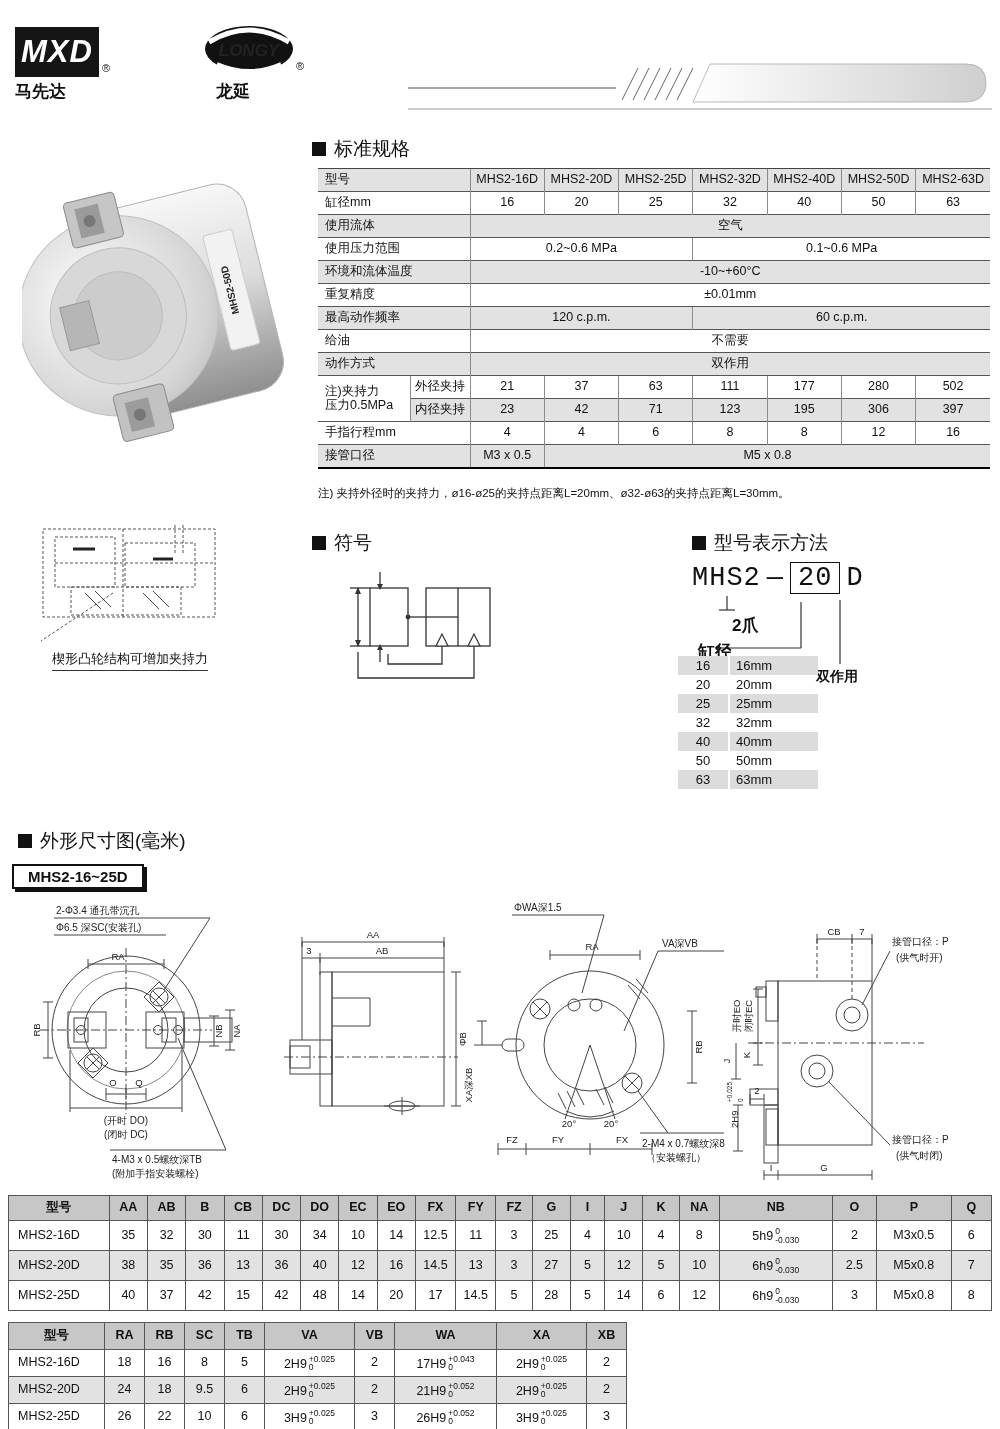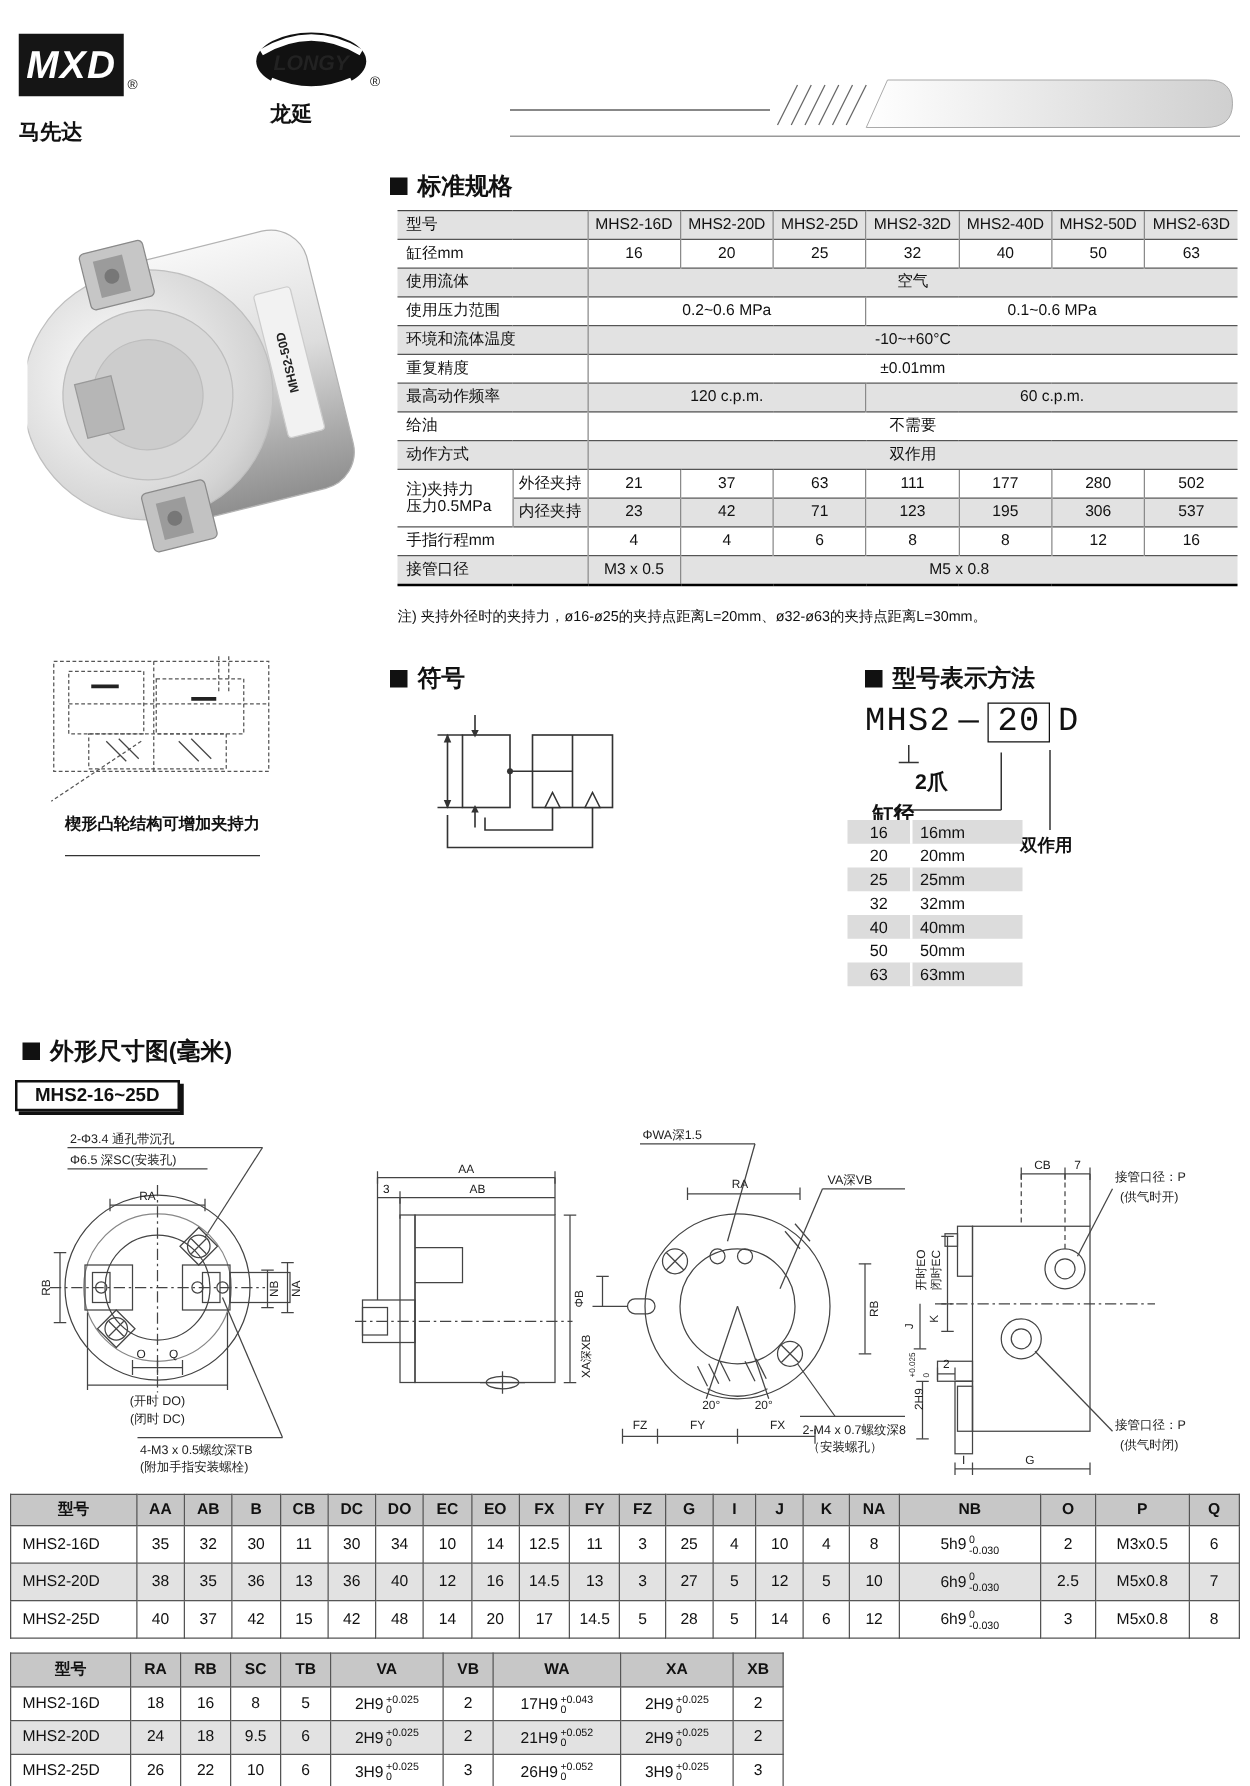--- a/index.html
+++ b/index.html
@@ -68,7 +68,7 @@
 
   <div class="abs mxd-box">MXD</div>
   <span class="abs reg" style="left:102px;top:62px;">®</span>
-  <div class="abs cn-name" style="left:15px;top:94px;width:100px;">马先达</div>
+  <div class="abs cn-name" style="left:15px;top:80px;width:100px;">马先达</div>
 
   <svg class="abs" style="left:203px;top:24px;" width="92" height="52" viewBox="0 0 92 52">
     <ellipse cx="46" cy="25" rx="44" ry="23" fill="#111"></ellipse>

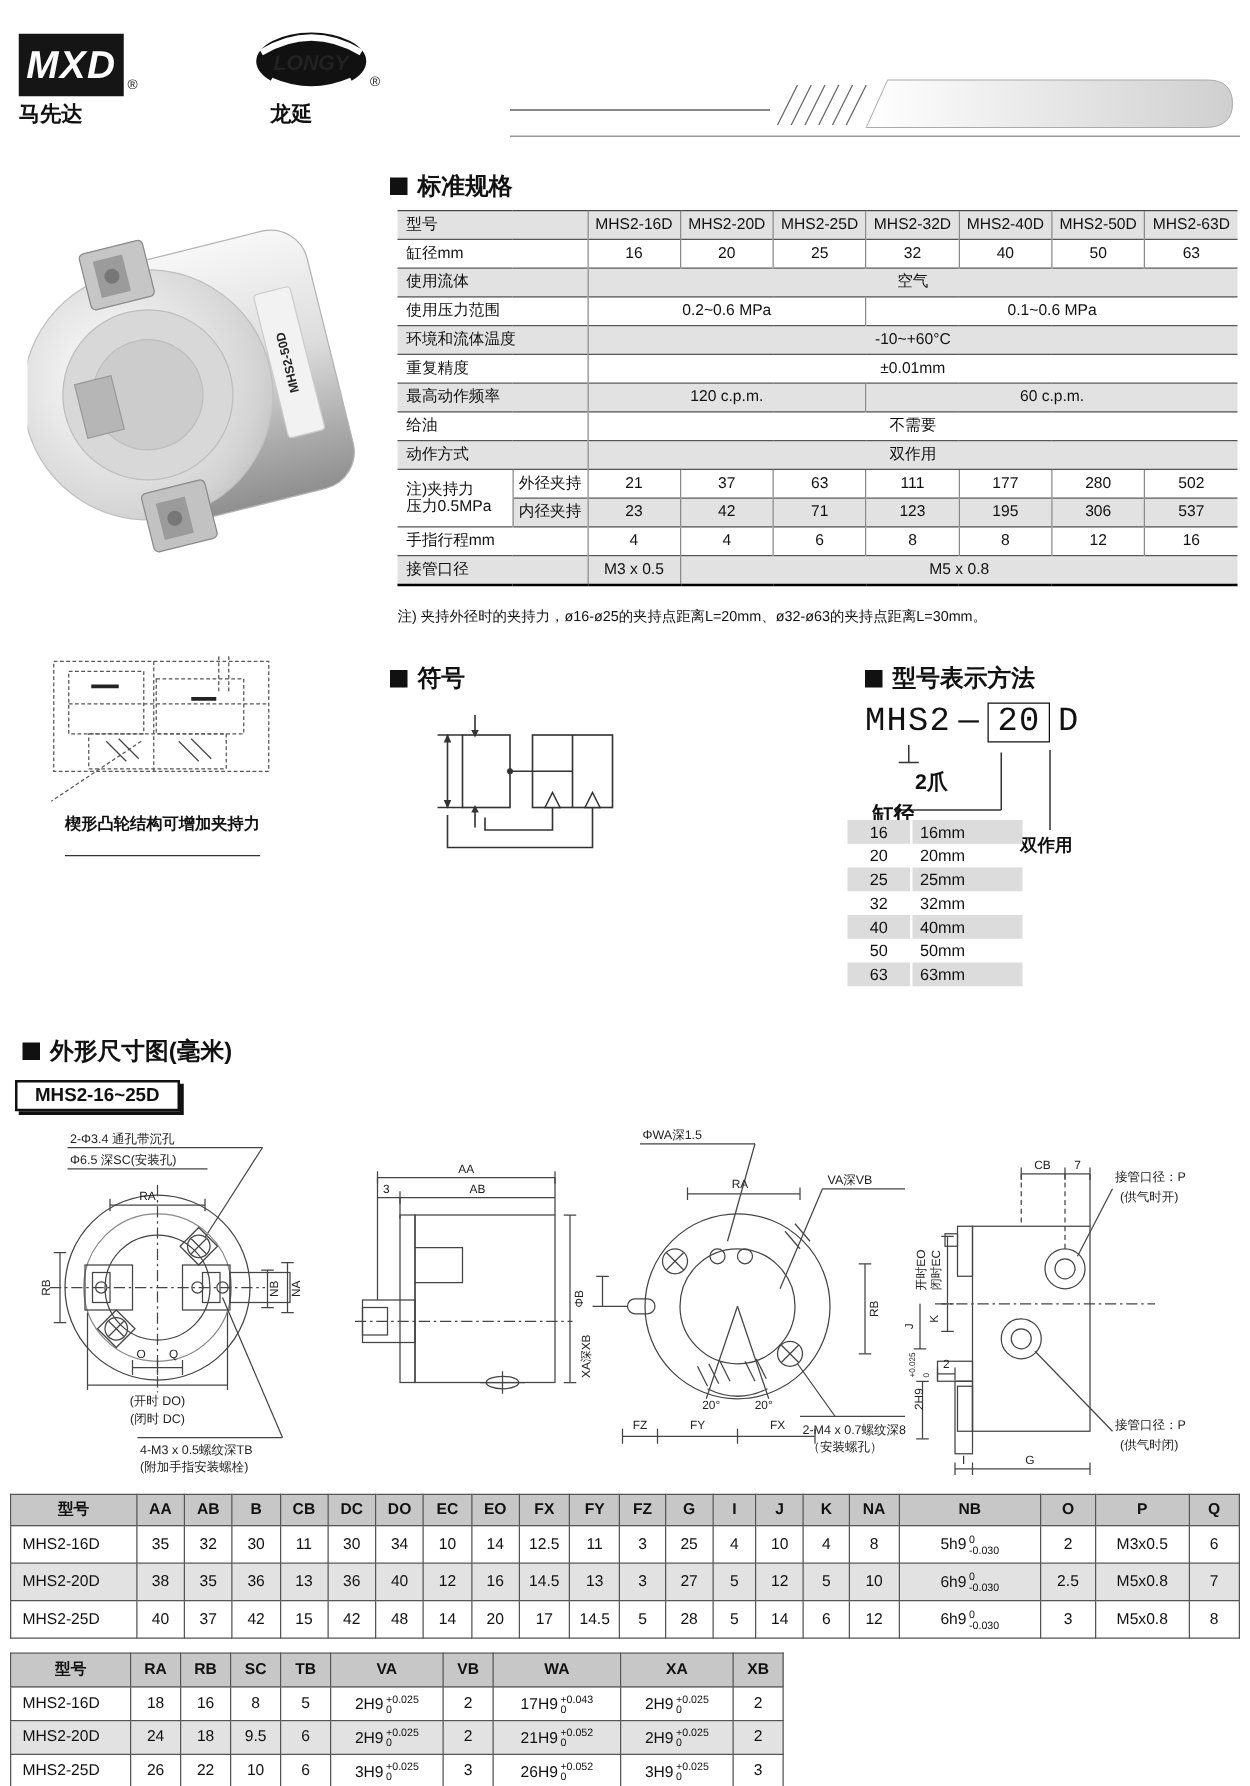--- a/index.html
+++ b/index.html
@@ -17,7 +17,7 @@
   .banner-text{left:610px;top:71px;width:366px;text-align:right;font-size:20px;font-weight:bold;}
 
   
-  .sec-head{font-size:19px;font-weight:bold;display:flex;align-items:center;gap:8px;}
+  .sec-head{font-size:19px;font-weight:normal;display:flex;align-items:center;gap:8px;}
   .sq{display:inline-block;width:14px;height:14px;background:#111;}
 
   

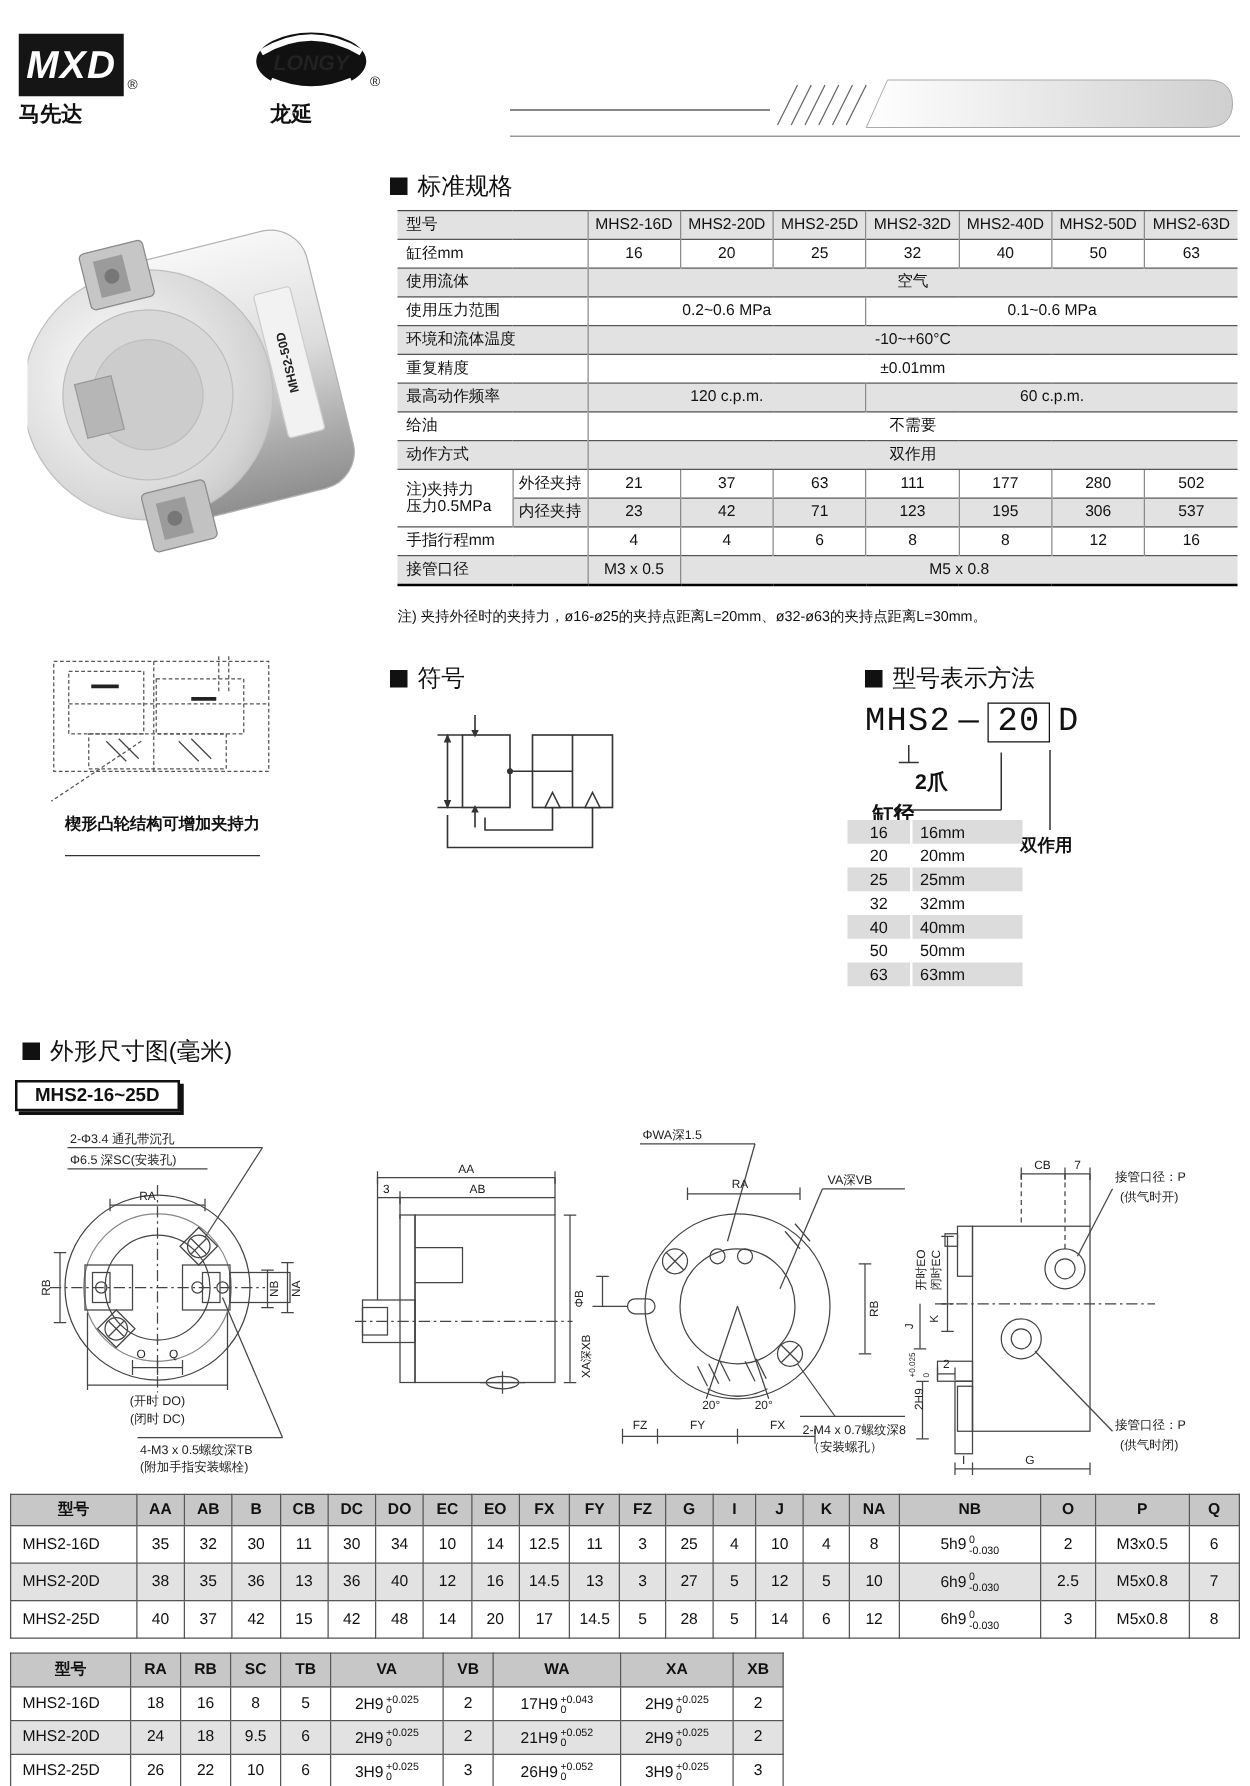--- a/index.html
+++ b/index.html
@@ -220,7 +220,7 @@
           <td class="val" colspan="1">123</td>
           <td class="val" colspan="1">195</td>
           <td class="val" colspan="1">306</td>
-          <td class="val" colspan="1">537</td>
+          <td class="val" colspan="1">397</td>
         </tr>
         <tr>
           <td class="lbl" colspan="2">手指行程mm</td>

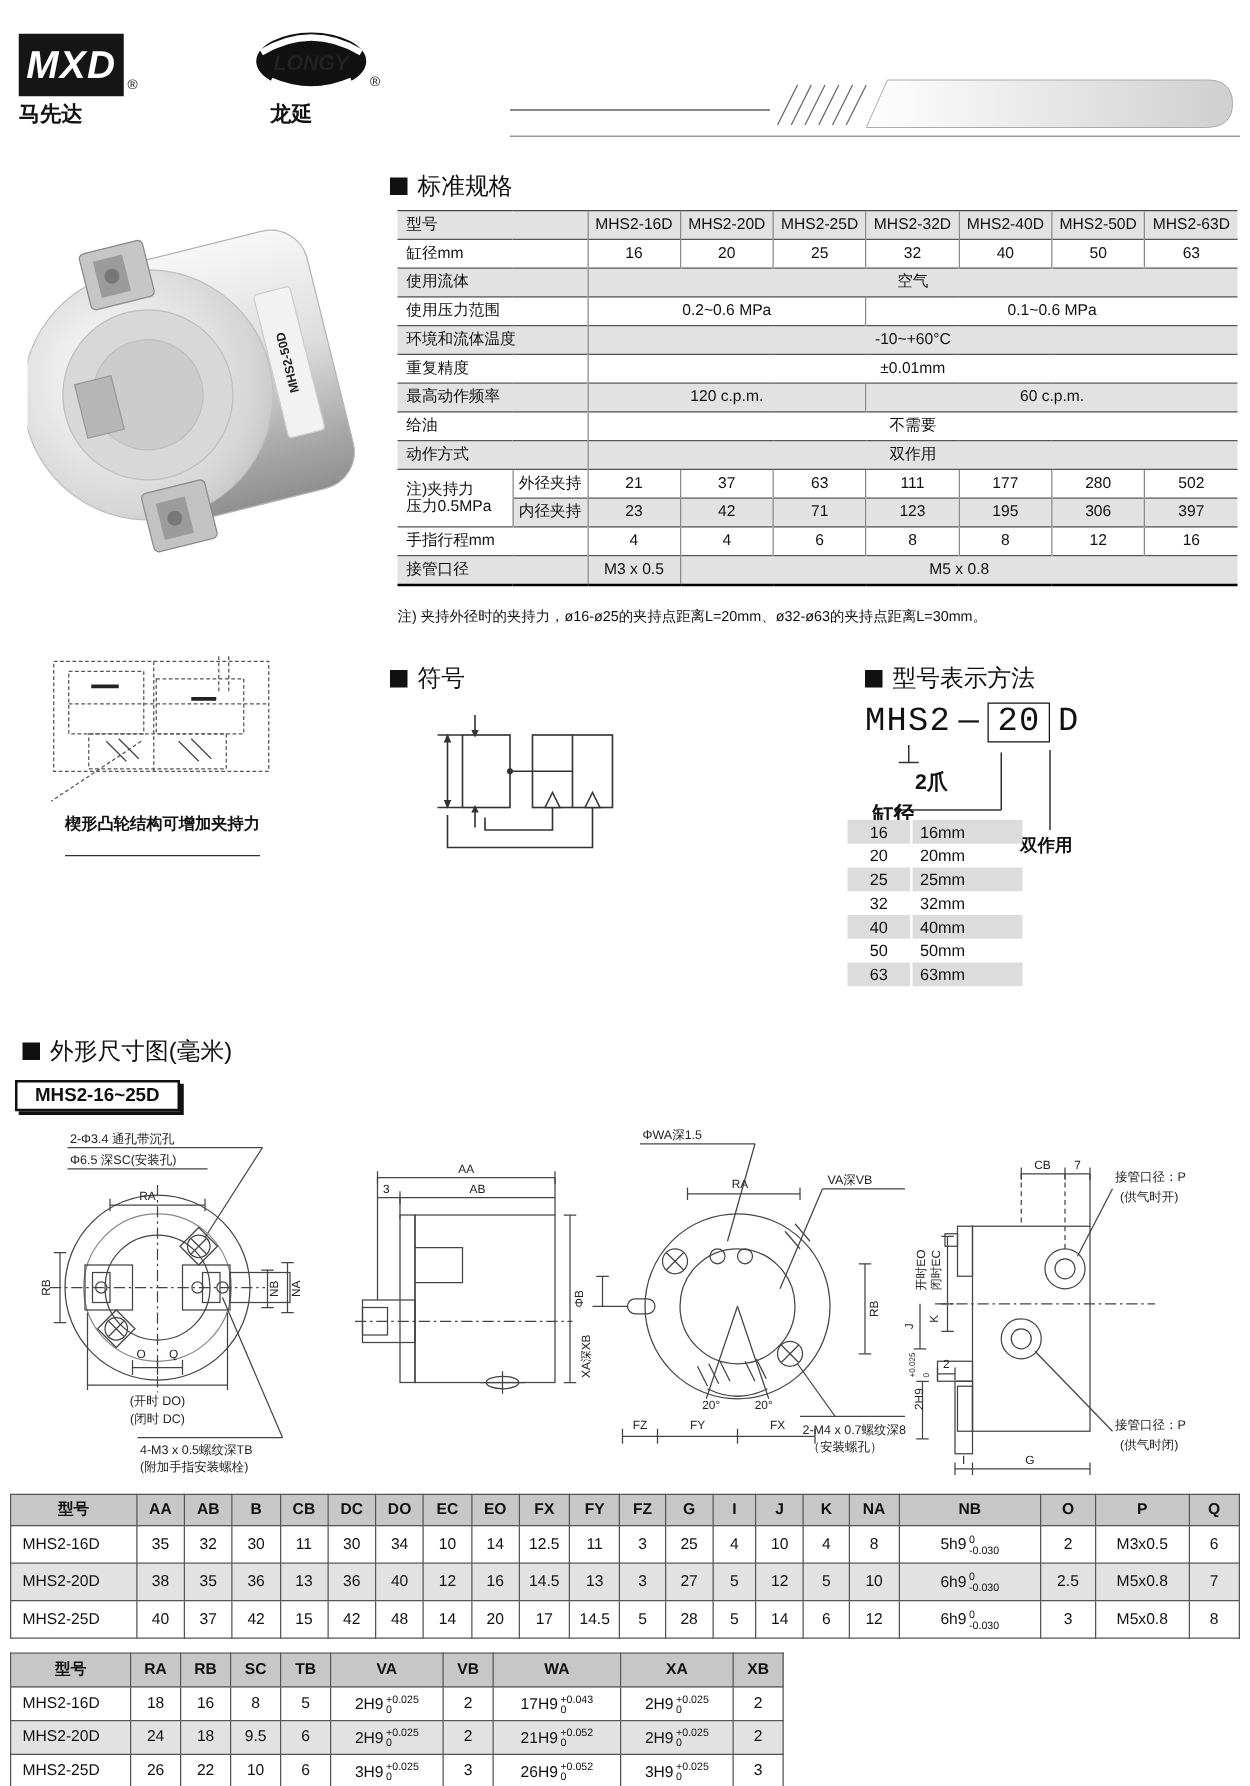--- a/index.html
+++ b/index.html
@@ -55,7 +55,7 @@
   .tol{display:inline-block;vertical-align:-3px;margin-left:2px;line-height:1;text-align:left;}
   .tol span{display:block;font-size:8.5px;}
 
-  .sketch-cap{left:52px;top:650px;font-size:13px;font-weight:bold;border-bottom:1.5px solid #333;padding-bottom:16px;}
+  .sketch-cap{left:52px;top:650px;font-size:13px;font-weight:normal;border-bottom:1.5px solid #333;padding-bottom:2px;}
 
   svg text{font-family:"Liberation Sans","DejaVu Sans",sans-serif;fill:#222;}
   .dimtxt{font-size:9.5px;}

